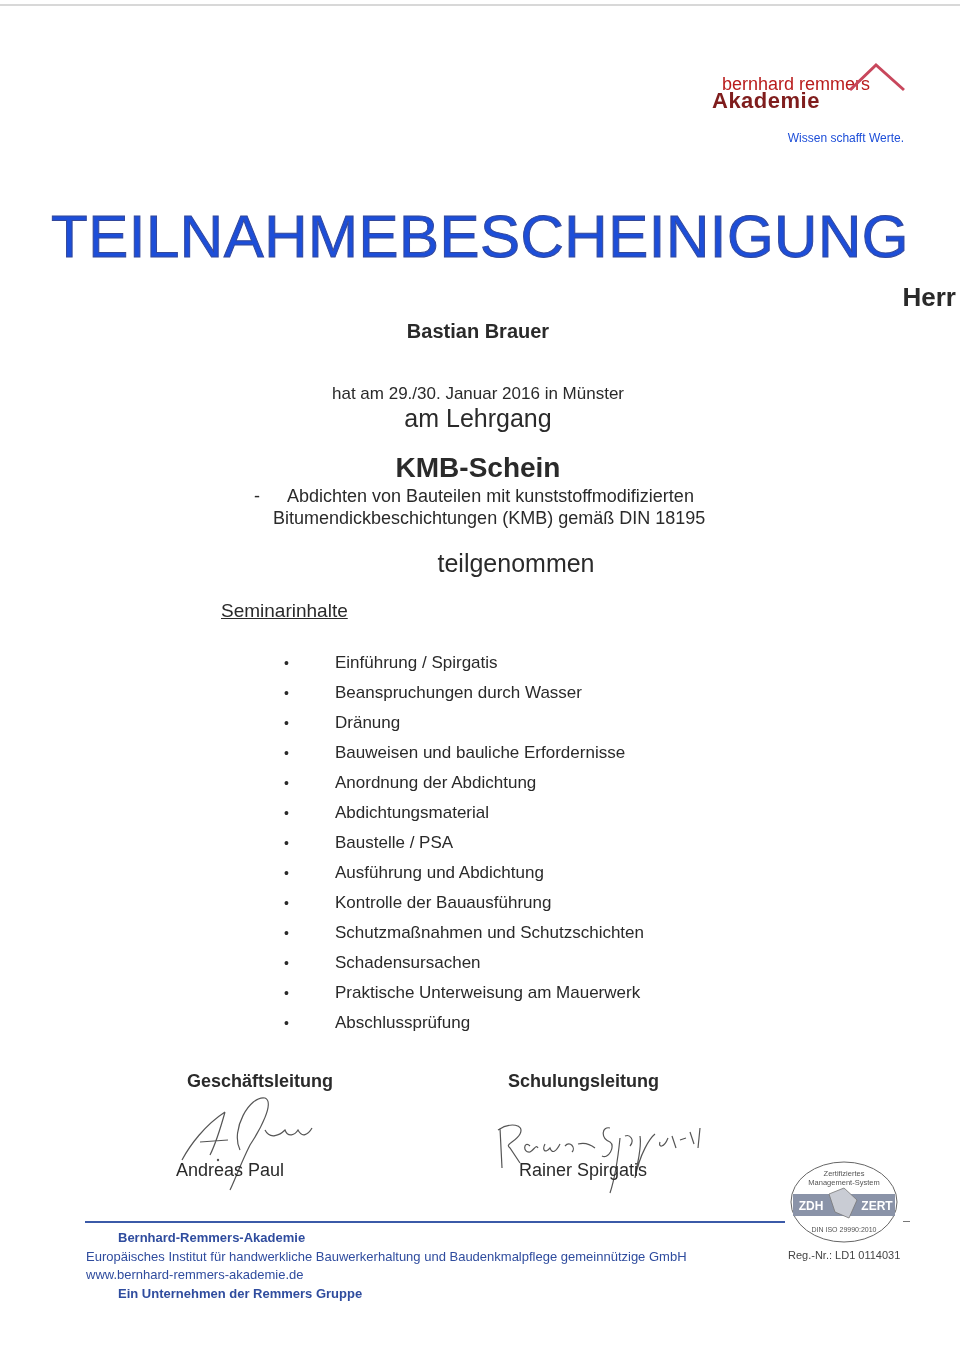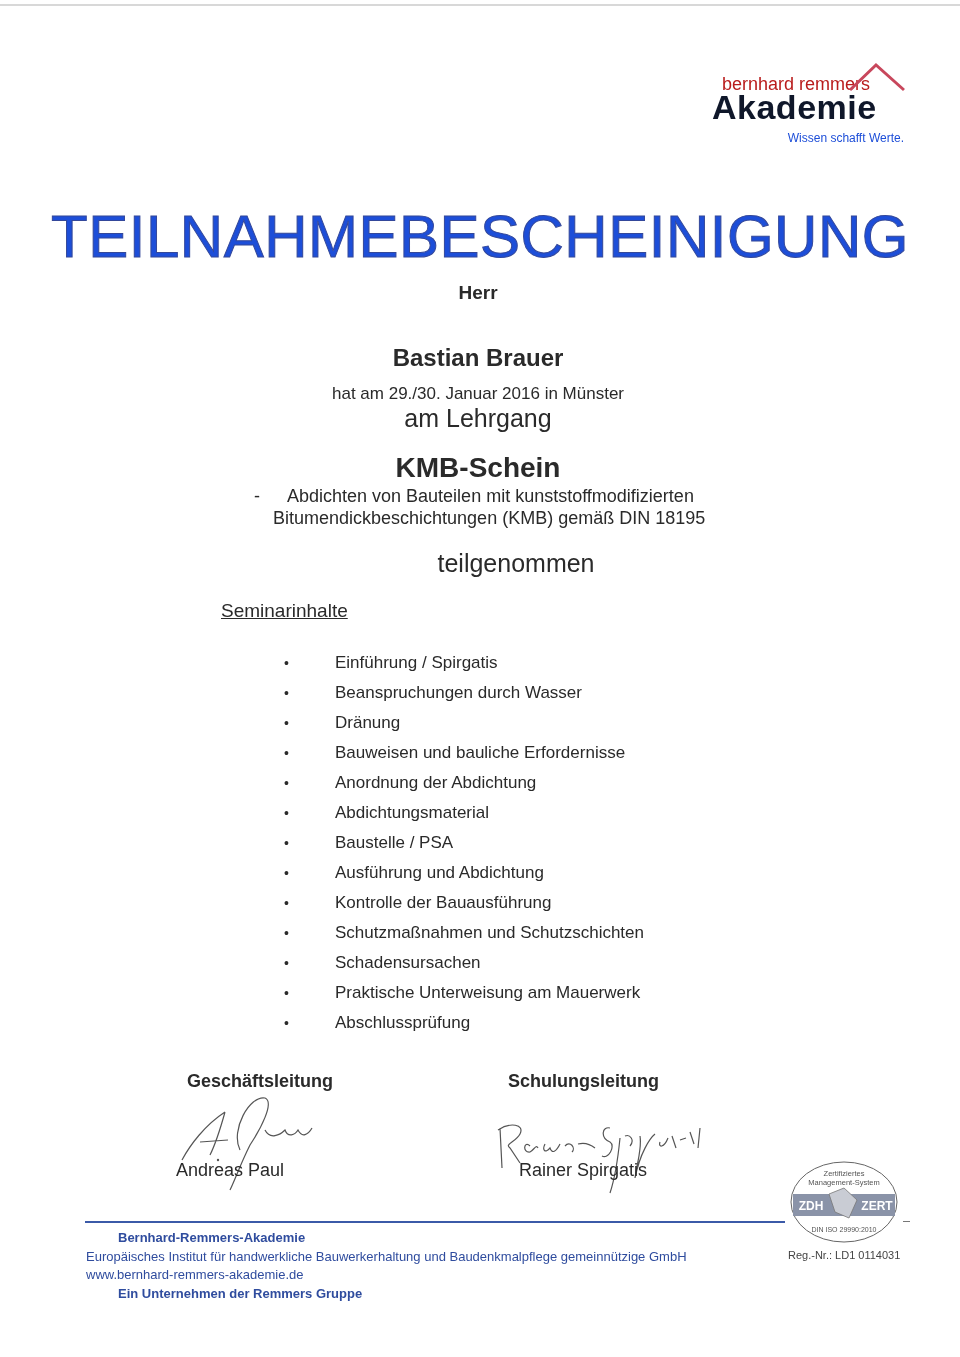--- a/index.html
+++ b/index.html
@@ -11,7 +11,7 @@
   .logo { left: 712px; top: 60px; width: 200px; height: 90px; }
   .logo .brand-small { position: absolute; left: 10px; top: 14px; font-size: 18px; color: #b91c1c; }
   .logo .roof { position: absolute; left: 136px; top: 2px; }
-  .logo .brand-big { position: absolute; left: 0; top: 28px; font-size: 34px; font-weight: bold; color: #0f172a; letter-spacing: 0.5px; }
+  .logo .brand-big { position: absolute; left: 0; top: 28px; font-size: 22px; font-weight: bold; color: #7f1d1d; letter-spacing: 0.5px; }
   .logo .tagline { position: absolute; right: 8px; top: 71px; font-size: 12px; color: #1d4ed8; }
 
   .title { left: 0; top: 202px; width: 960px; text-align: center; font-size: 60px; font-weight: normal; color: #1d4ed8; letter-spacing: 0.5px; -webkit-text-stroke: 1px #34489a; }

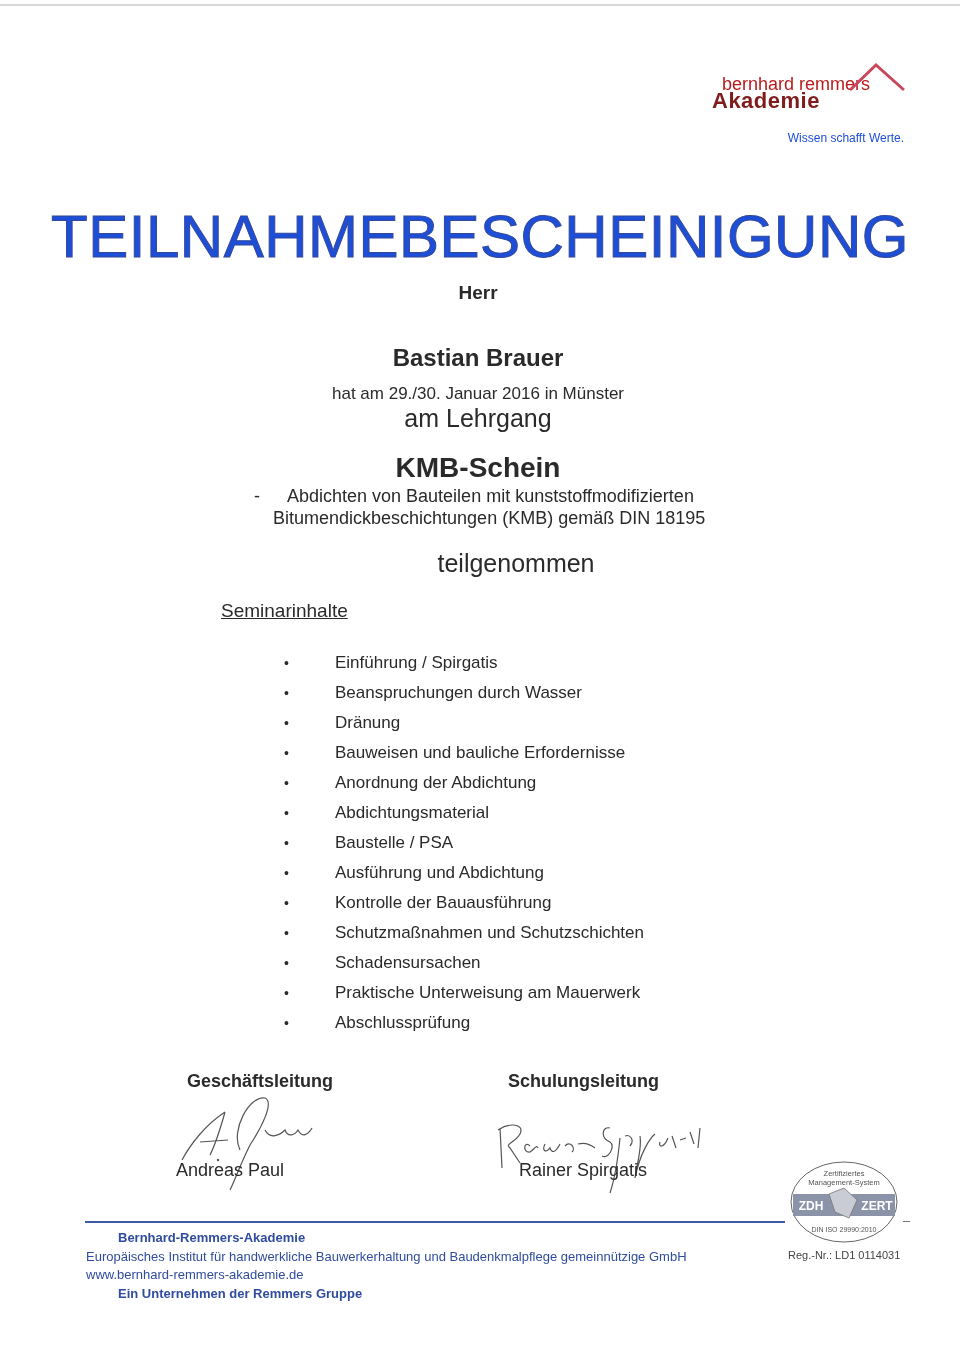--- a/index.html
+++ b/index.html
@@ -17,7 +17,7 @@
   .title { left: 0; top: 202px; width: 960px; text-align: center; font-size: 60px; font-weight: normal; color: #1d4ed8; letter-spacing: 0.5px; -webkit-text-stroke: 1px #34489a; }
 
   .center { left: 0; width: 956px; text-align: center; }
-  .salutation { top: 282px; font-size: 19px; font-weight: bold; }
+  .salutation { top: 282px; font-size: 26px; font-weight: bold; text-align: right; }
   .name { top: 320px; font-size: 24px; font-weight: bold; margin-top: 24px; }
   .line1 { top: 384px; font-size: 17px; }
   .line2 { top: 404px; font-size: 25px; }

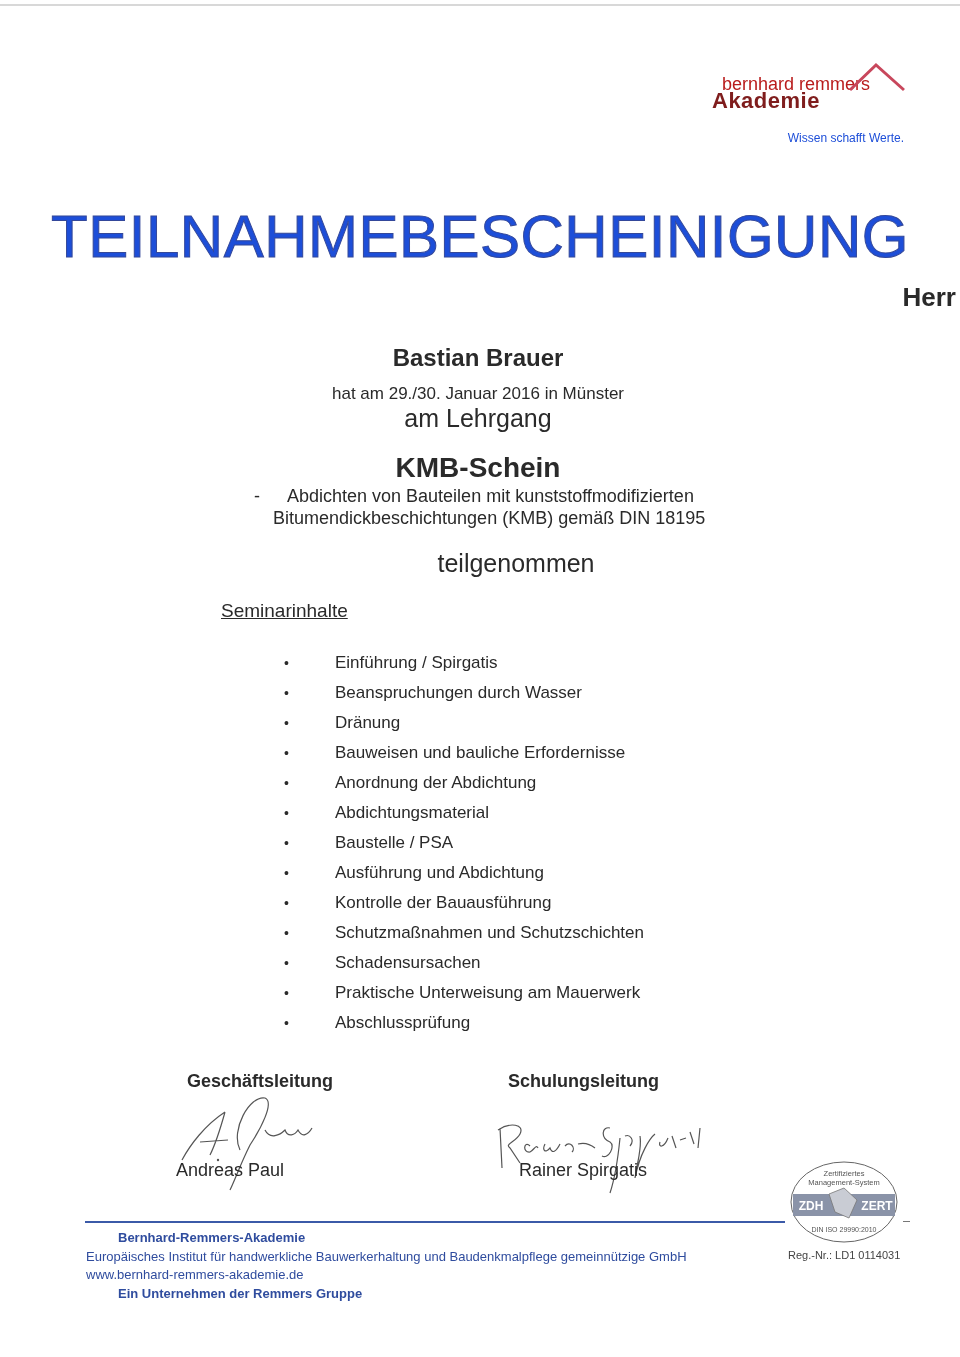--- a/index.html
+++ b/index.html
@@ -18,7 +18,7 @@
 
   .center { left: 0; width: 956px; text-align: center; }
   .salutation { top: 282px; font-size: 26px; font-weight: bold; text-align: right; }
-  .name { top: 320px; font-size: 24px; font-weight: bold; margin-top: 24px; }
+  .name { top: 320px; font-size: 20px; font-weight: bold; }
   .line1 { top: 384px; font-size: 17px; }
   .line2 { top: 404px; font-size: 25px; }
   .course { top: 452px; font-size: 28px; font-weight: bold; }

